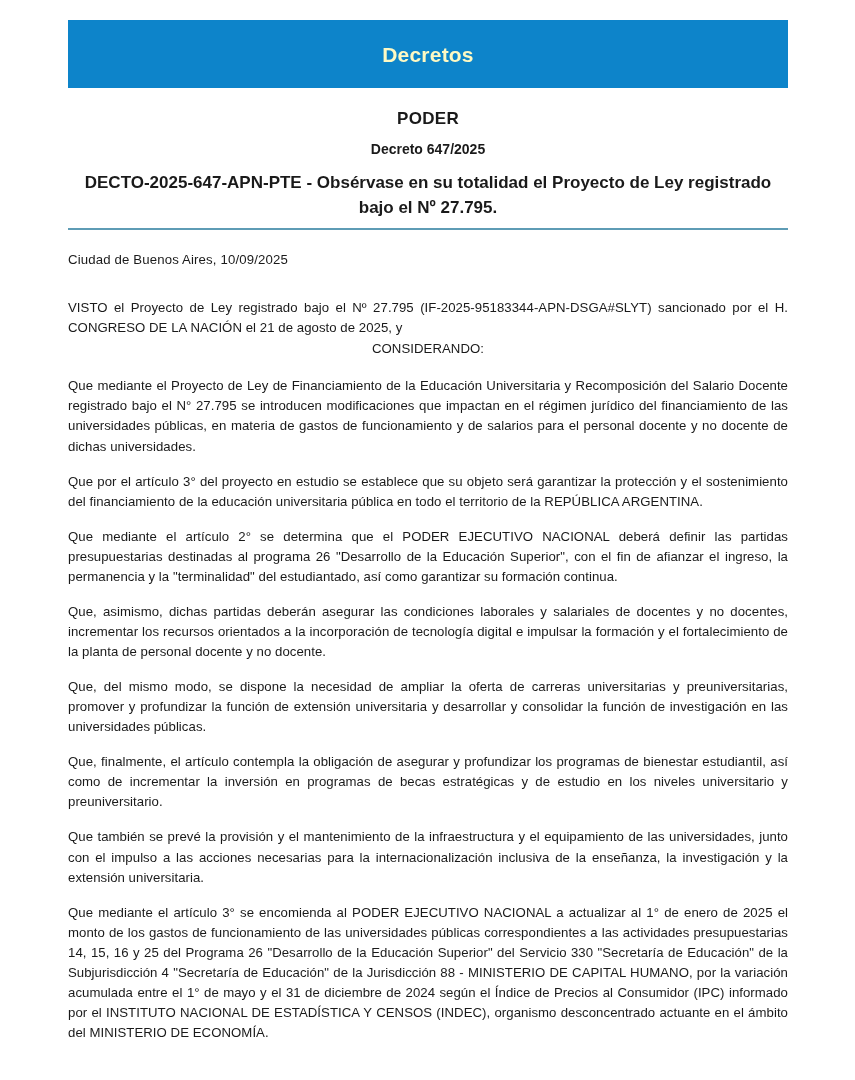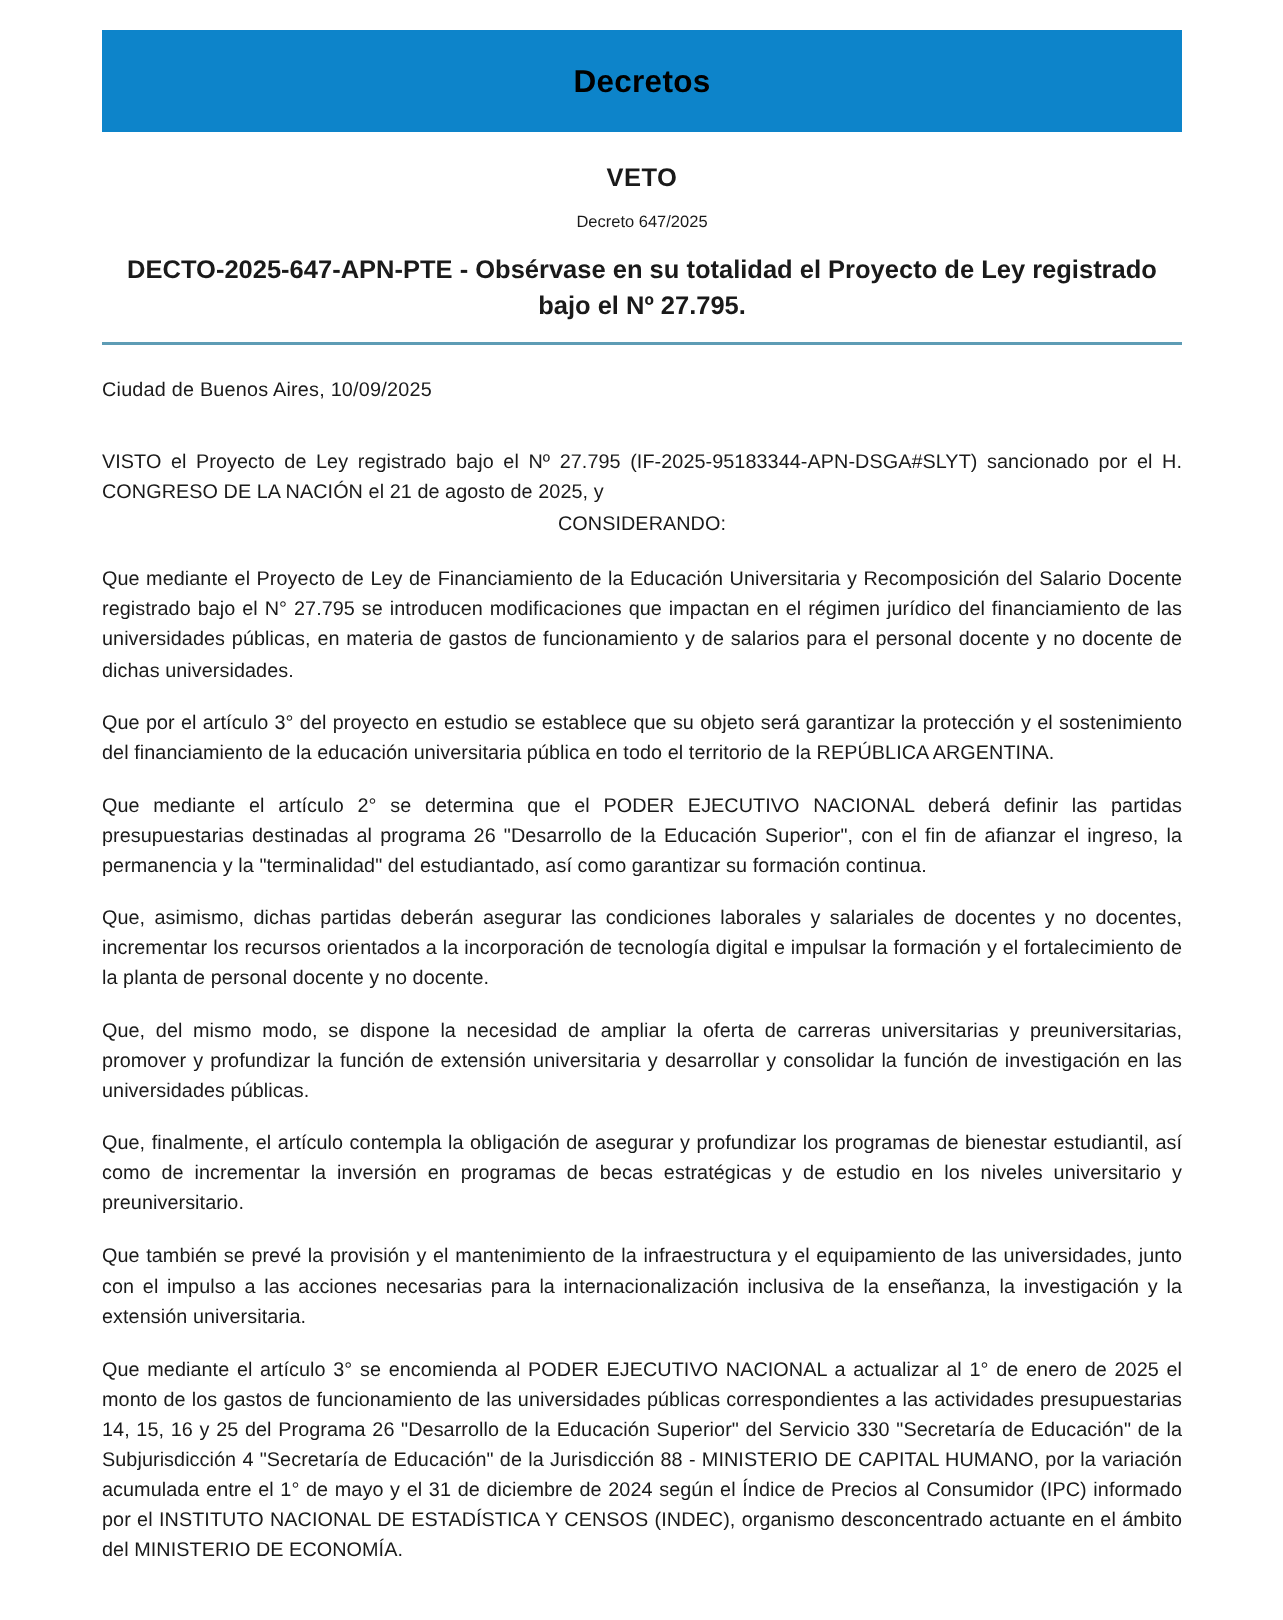--- a/index.html
+++ b/index.html
@@ -38,7 +38,7 @@
     justify-content: center;
   }
   .banner-title {
-    color: #000000;
+    color: #fef9c3;
     font-size: 21px;
     font-weight: bold;
     letter-spacing: 0.2px;

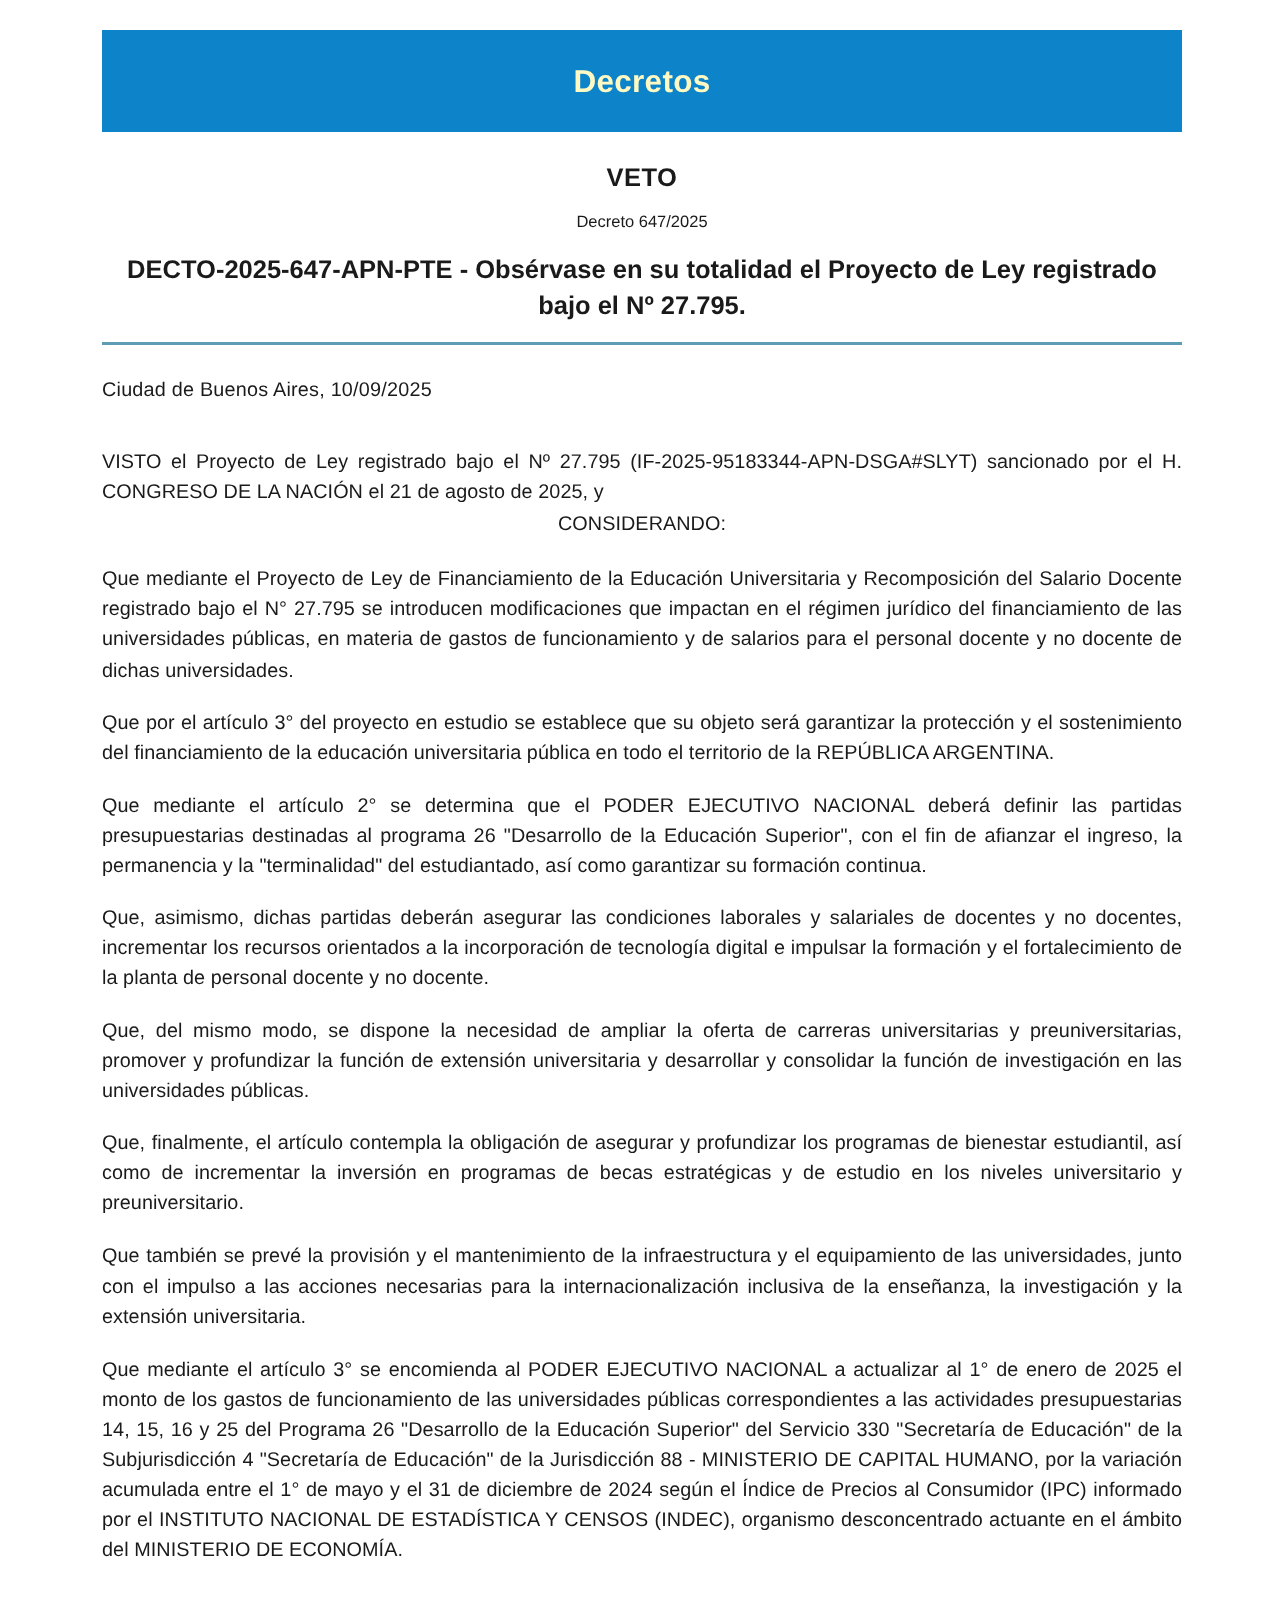--- a/index.html
+++ b/index.html
@@ -124,7 +124,7 @@
   </div>
 
   <div class="title-block">
-    <div class="doc-kind">VETO</div>
+    <div class="doc-kind">PODER</div>
     <div class="doc-number">Decreto 647/2025</div>
     <div class="doc-reference">DECTO-2025-647-APN-PTE - Obsérvase en su totalidad el Proyecto de Ley registrado bajo el Nº 27.795.</div>
   </div>

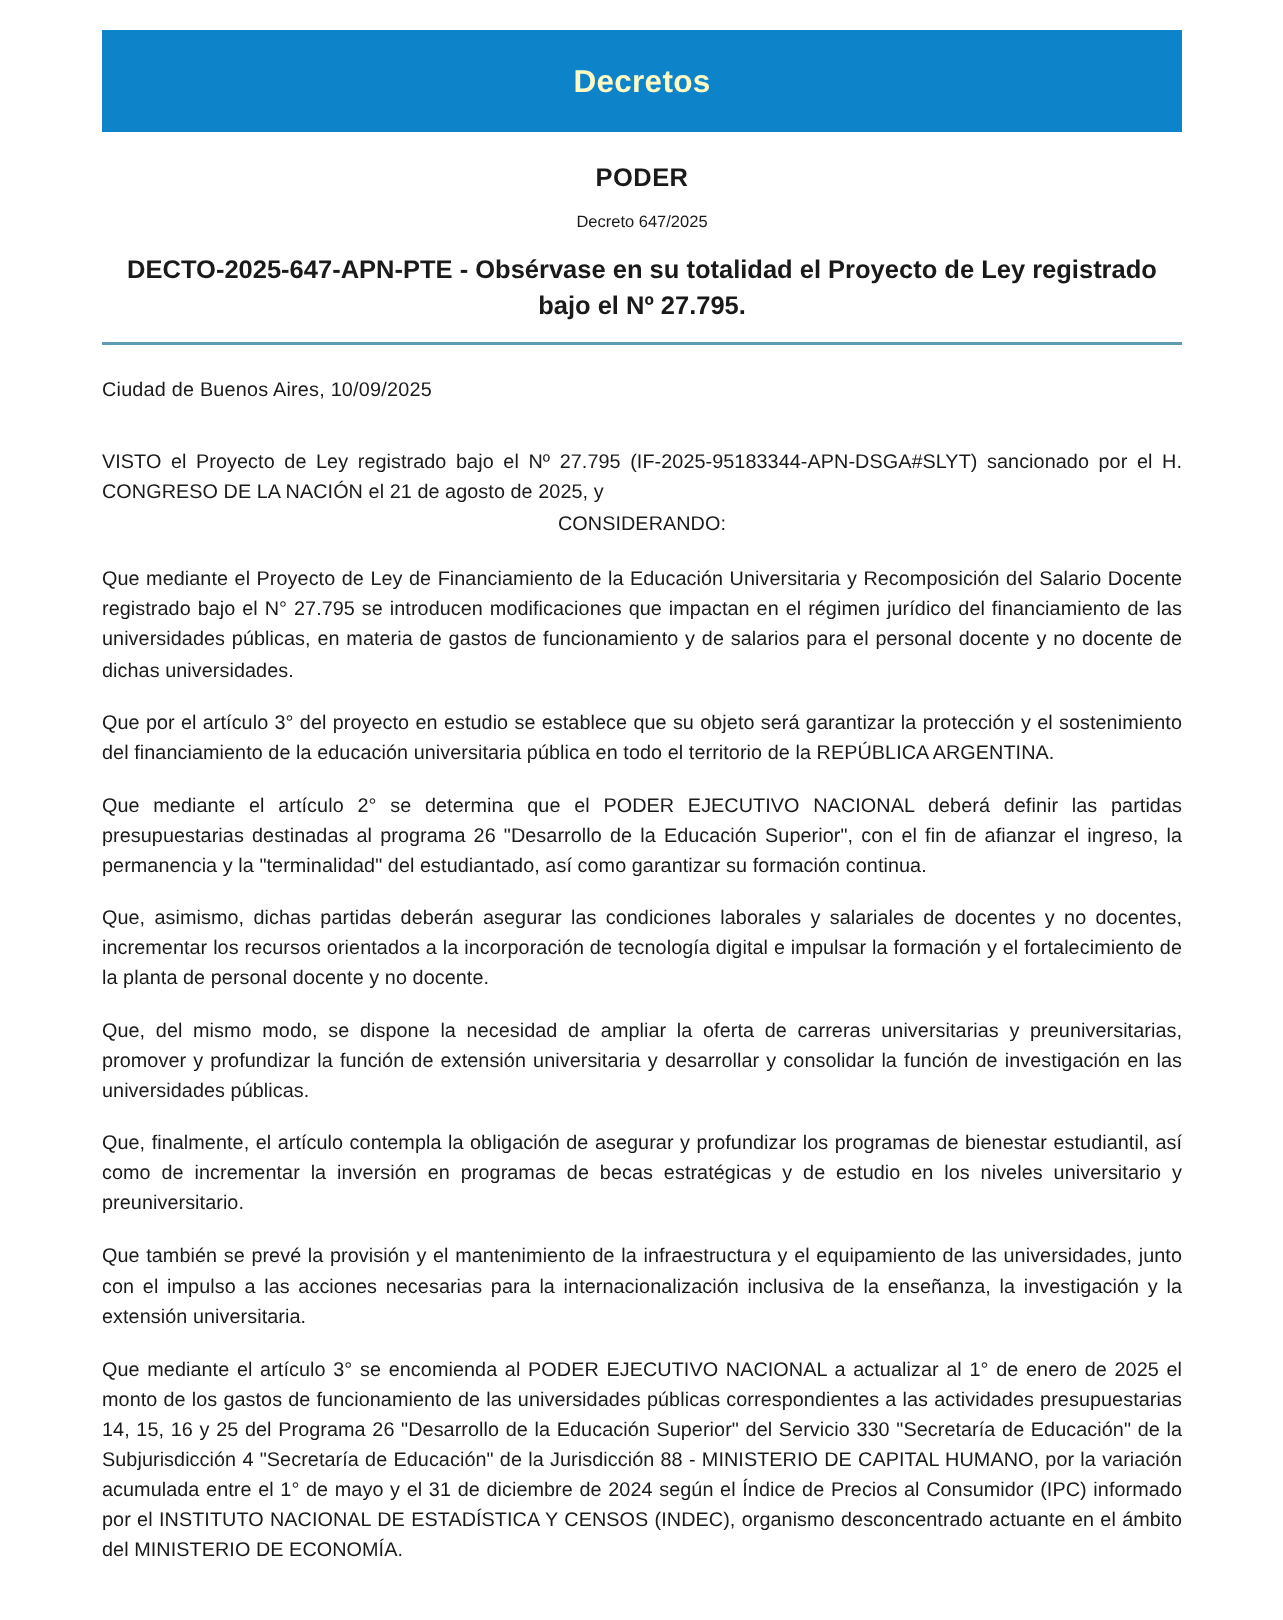--- a/index.html
+++ b/index.html
@@ -61,8 +61,8 @@
     line-height: 1.1;
   }
   .doc-number {
-    font-size: 11px;
-    font-weight: normal;
+    font-size: 14px;
+    font-weight: bold;
     margin: 0 0 14px 0;
     line-height: 1.1;
   }

